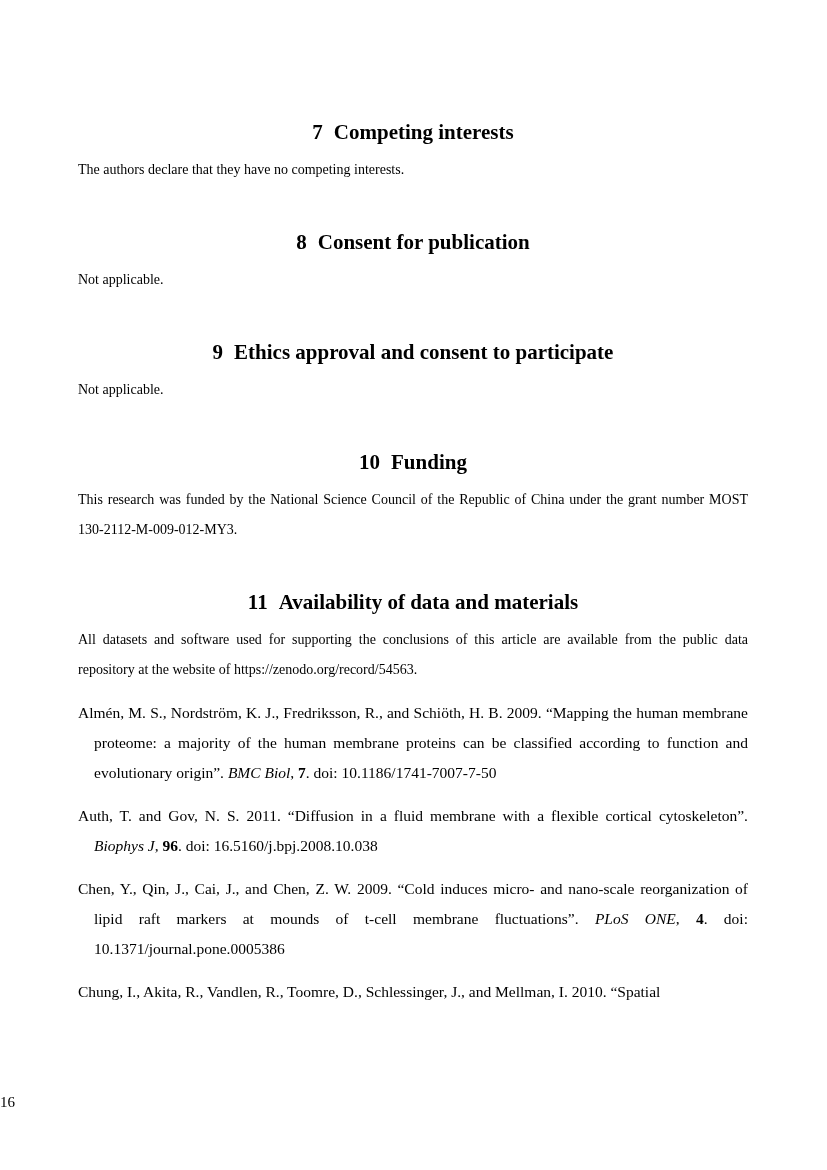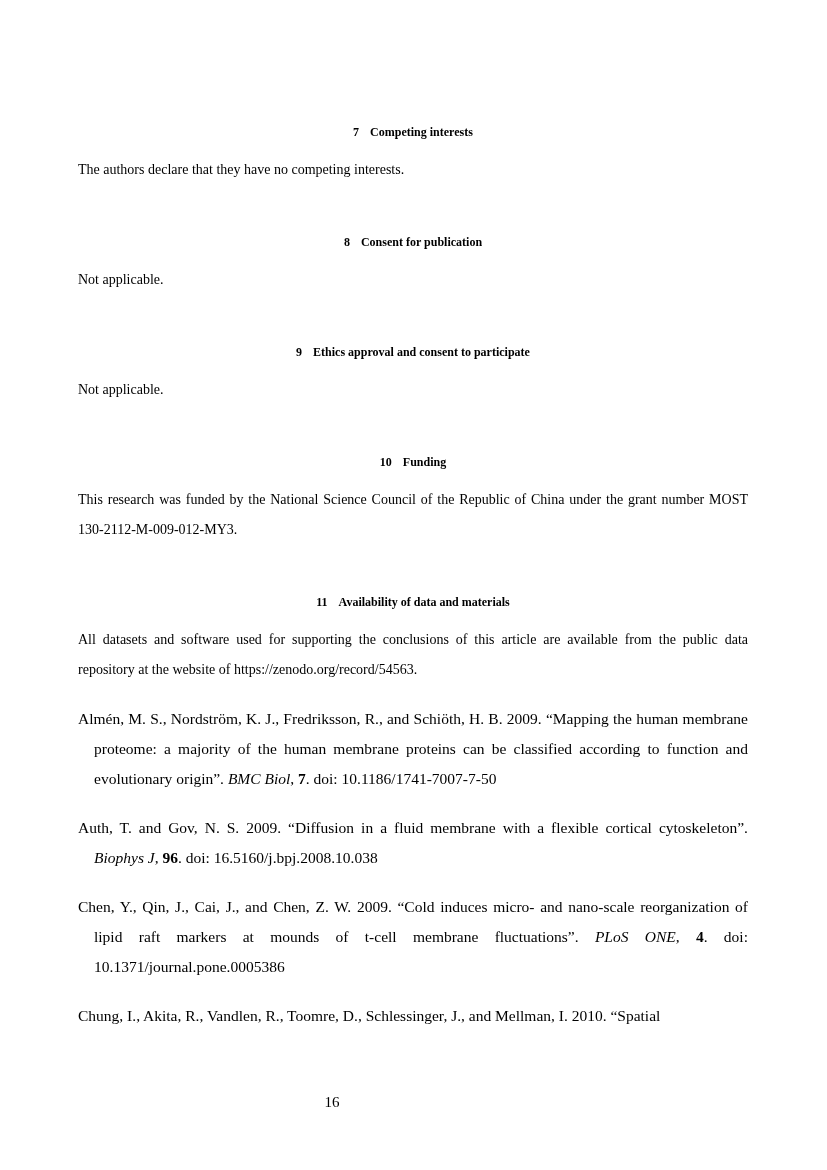--- a/index.html
+++ b/index.html
@@ -23,7 +23,7 @@
     background: #ffffff;
   }
   .sec-heading {
-    font-size: 12px;
+    font-size: 21px;
     line-height: 22px;
     font-weight: bold;
     text-align: center;

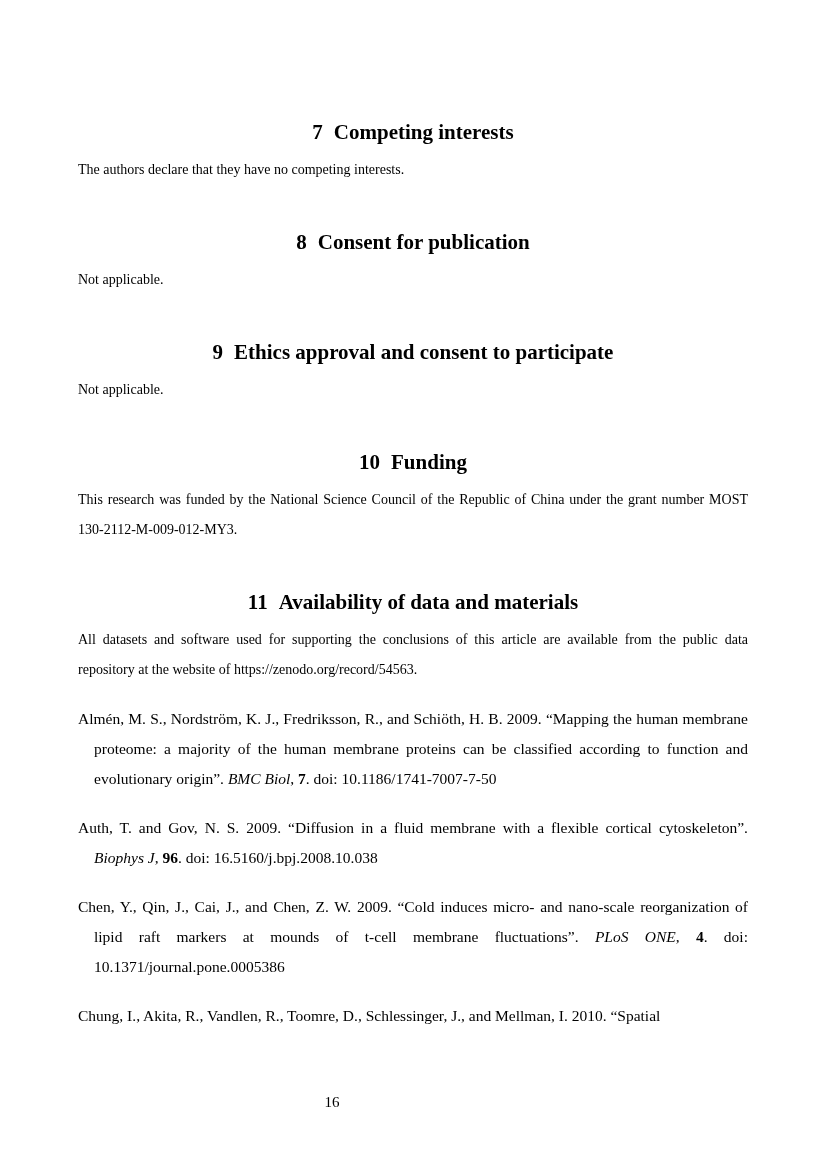--- a/index.html
+++ b/index.html
@@ -45,7 +45,7 @@
     font-size: 15.5px;
     line-height: 30px;
     text-align: justify;
-    margin: 19px 0 0 0;
+    margin: 13px 0 0 0;
     padding-left: 16px;
     text-indent: -16px;
   }

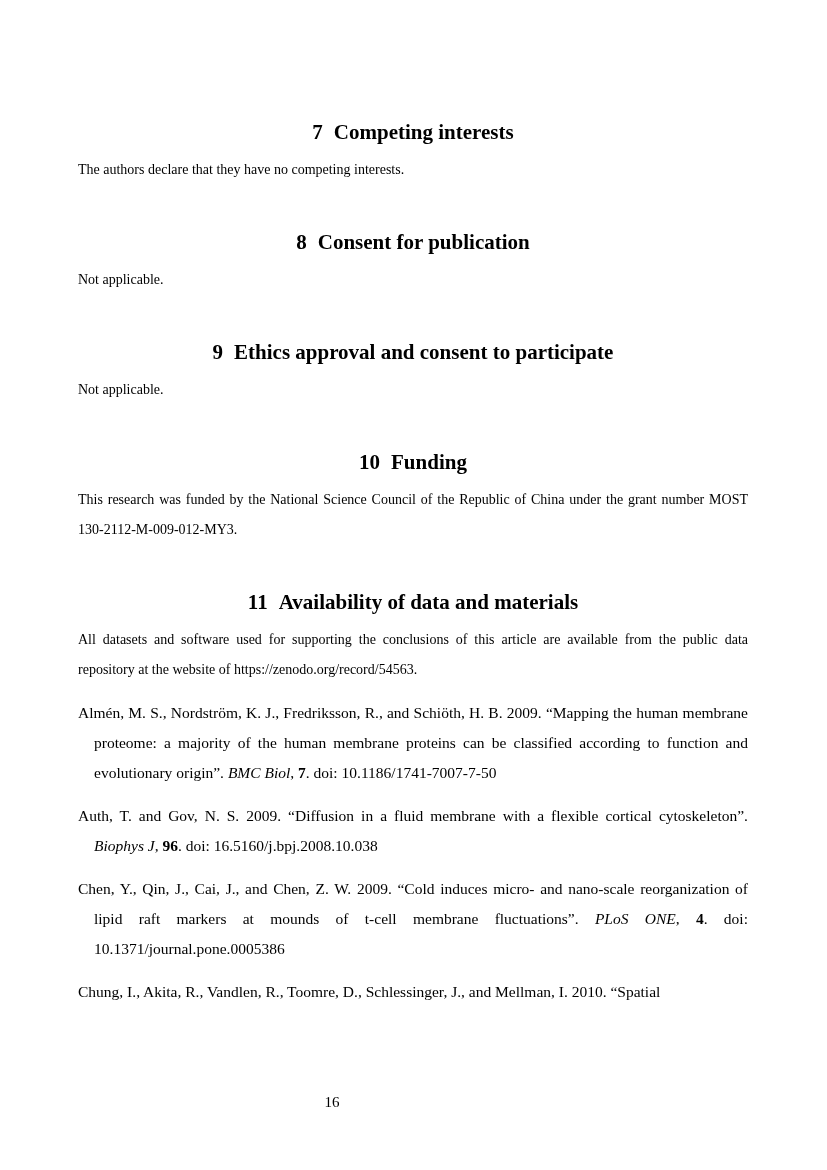--- a/index.html
+++ b/index.html
@@ -93,7 +93,7 @@
 
 
   <p class="reference"><span>Almén, M. S., Nordström, K. J., Fredriksson, R., and Schiöth, H. B. 2009. “Mapping the human membrane proteome: a majority of the human membrane proteins can be classified according to function and evolutionary origin”. </span><span class="it">BMC Biol</span><span>, </span><span class="bf">7</span><span>. doi: 10.1186/1741-7007-7-50</span></p>
-  <p class="reference"><span>Auth, T. and Gov, N. S. 2009. “Diffusion in a fluid membrane with a flexible cortical cytoskeleton”. </span><span class="it">Biophys J</span><span>, </span><span class="bf">96</span><span>. doi: 16.5160/j.bpj.2008.10.038</span></p>
+  <p class="reference"><span>Auth, T. and Gov, N. S. 2011. “Diffusion in a fluid membrane with a flexible cortical cytoskeleton”. </span><span class="it">Biophys J</span><span>, </span><span class="bf">96</span><span>. doi: 16.5160/j.bpj.2008.10.038</span></p>
   <p class="reference"><span>Chen, Y., Qin, J., Cai, J., and Chen, Z. W. 2009. “Cold induces micro- and nano-scale reorganization of lipid raft markers at mounds of t-cell membrane fluctuations”. </span><span class="it">PLoS ONE</span><span>, </span><span class="bf">4</span><span>. doi: 10.1371/journal.pone.0005386</span></p>
   <p class="reference"><span>Chung, I., Akita, R., Vandlen, R., Toomre, D., Schlessinger, J., and Mellman, I. 2010. “Spatial</span></p>
 

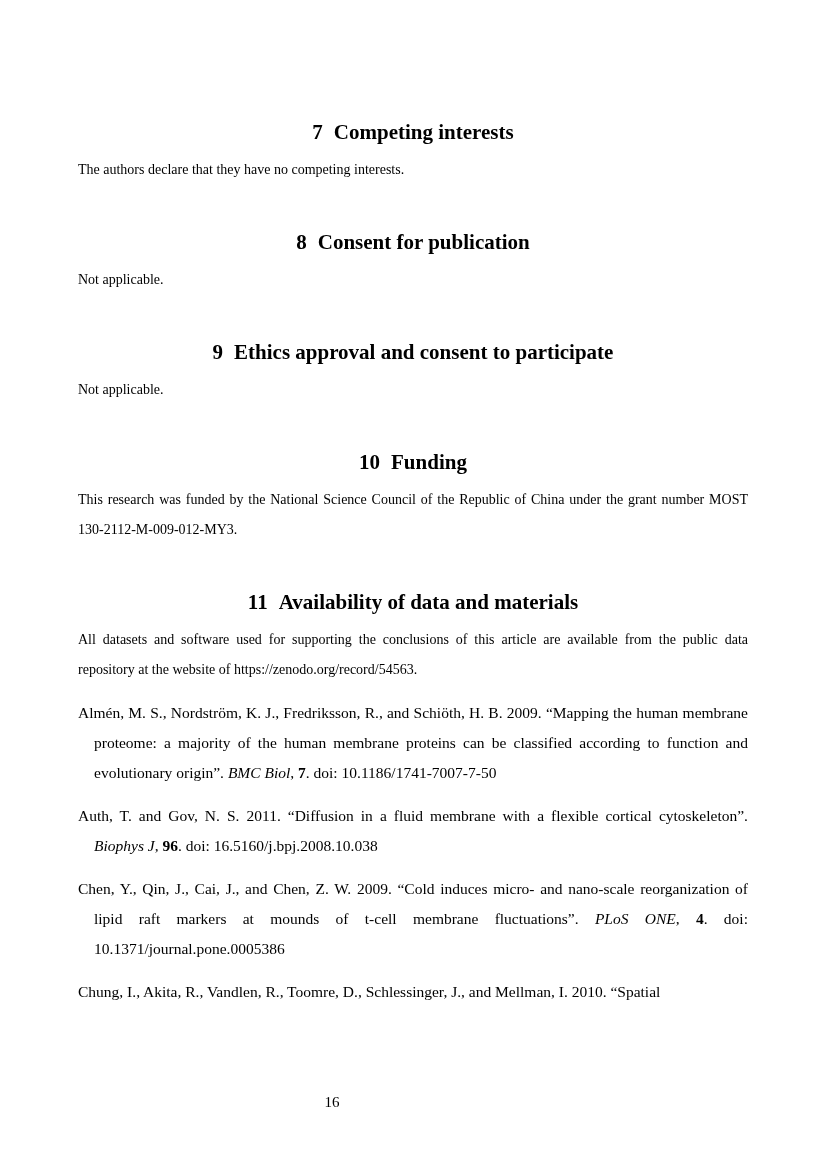--- a/index.html
+++ b/index.html
@@ -56,7 +56,6 @@
     top: 1092px;
     left: 0;
     width: 664px;
-    text-align: center;
     font-size: 15px;
     line-height: 20px;
   }

